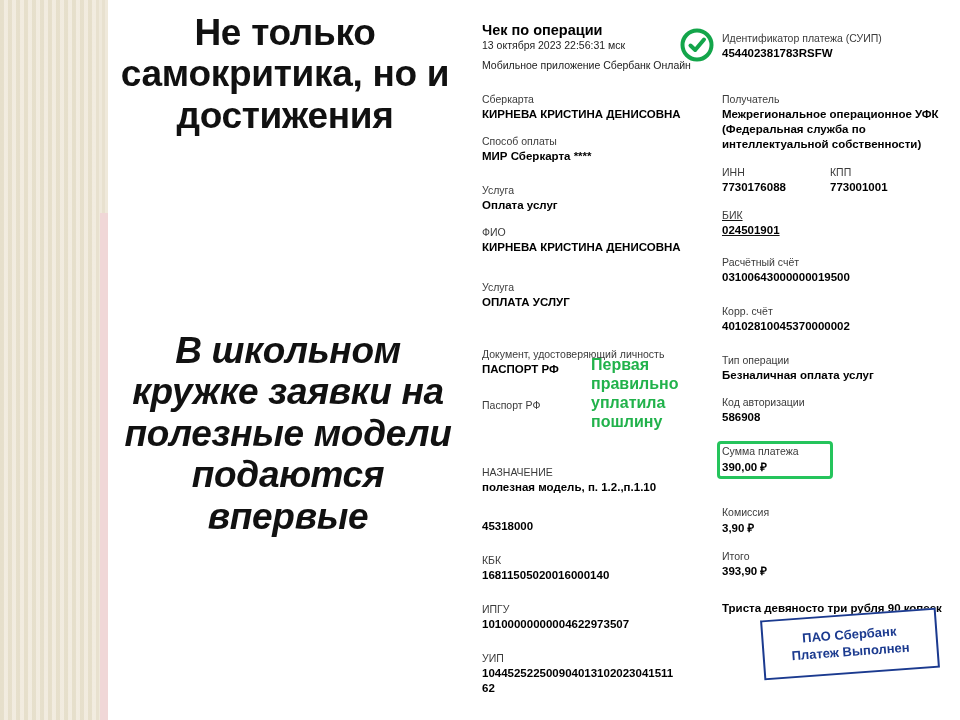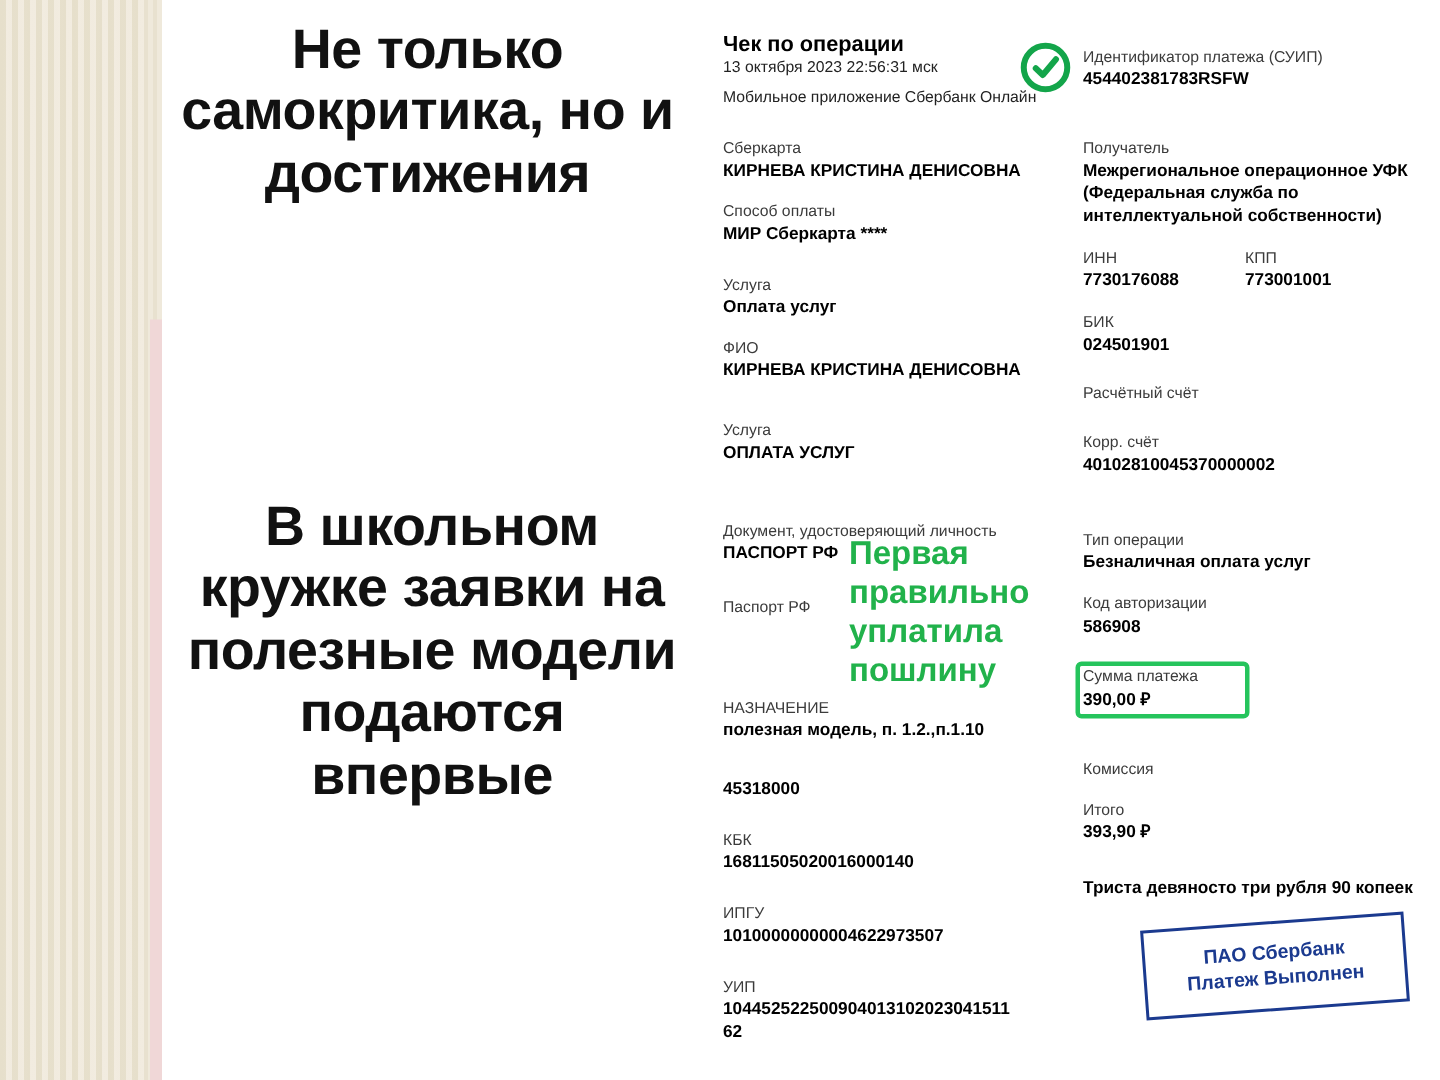--- a/index.html
+++ b/index.html
@@ -285,7 +285,7 @@
       </div>
     </div>
 
-    <div class="blk" style="margin-top:14px;">
+    <div class="blk" style="margin-top:14px;text-decoration:underline;">
       <div class="lbl">БИК</div>
       <div class="val">024501901</div>
     </div>

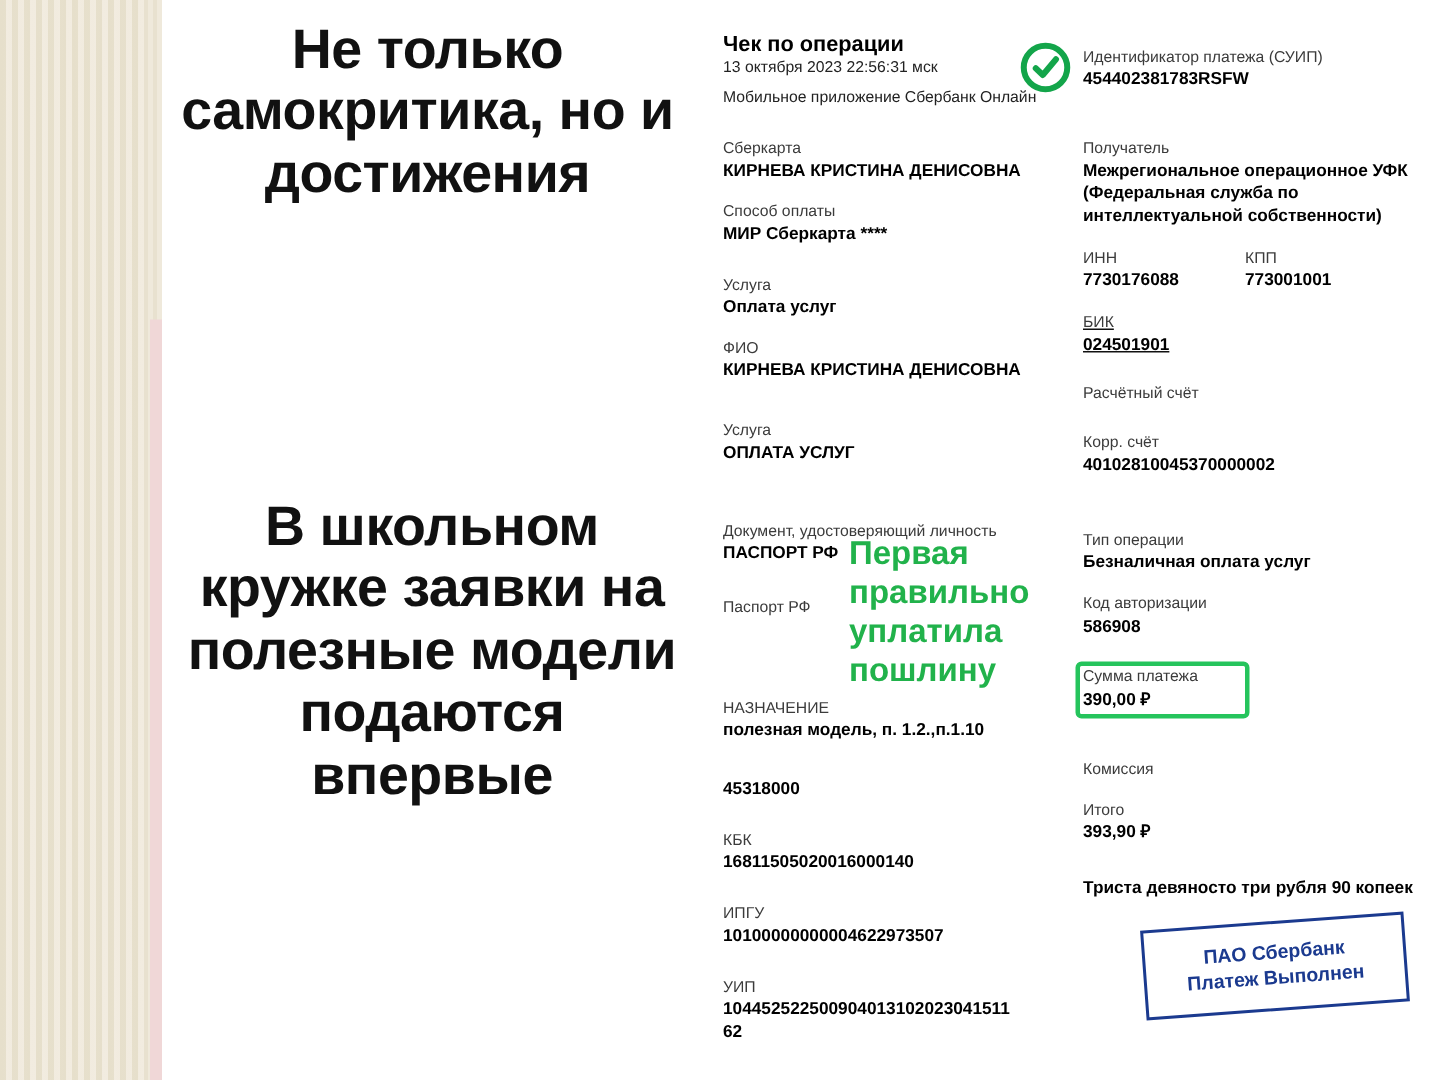--- a/index.html
+++ b/index.html
@@ -292,6 +292,7 @@
 
     <div class="blk" style="margin-top:18px;">
       <div class="lbl">Расчётный счёт</div>
+      <div class="val">03100643000000019500</div>
     </div>
 
     <div class="blk" style="margin-top:20px;">

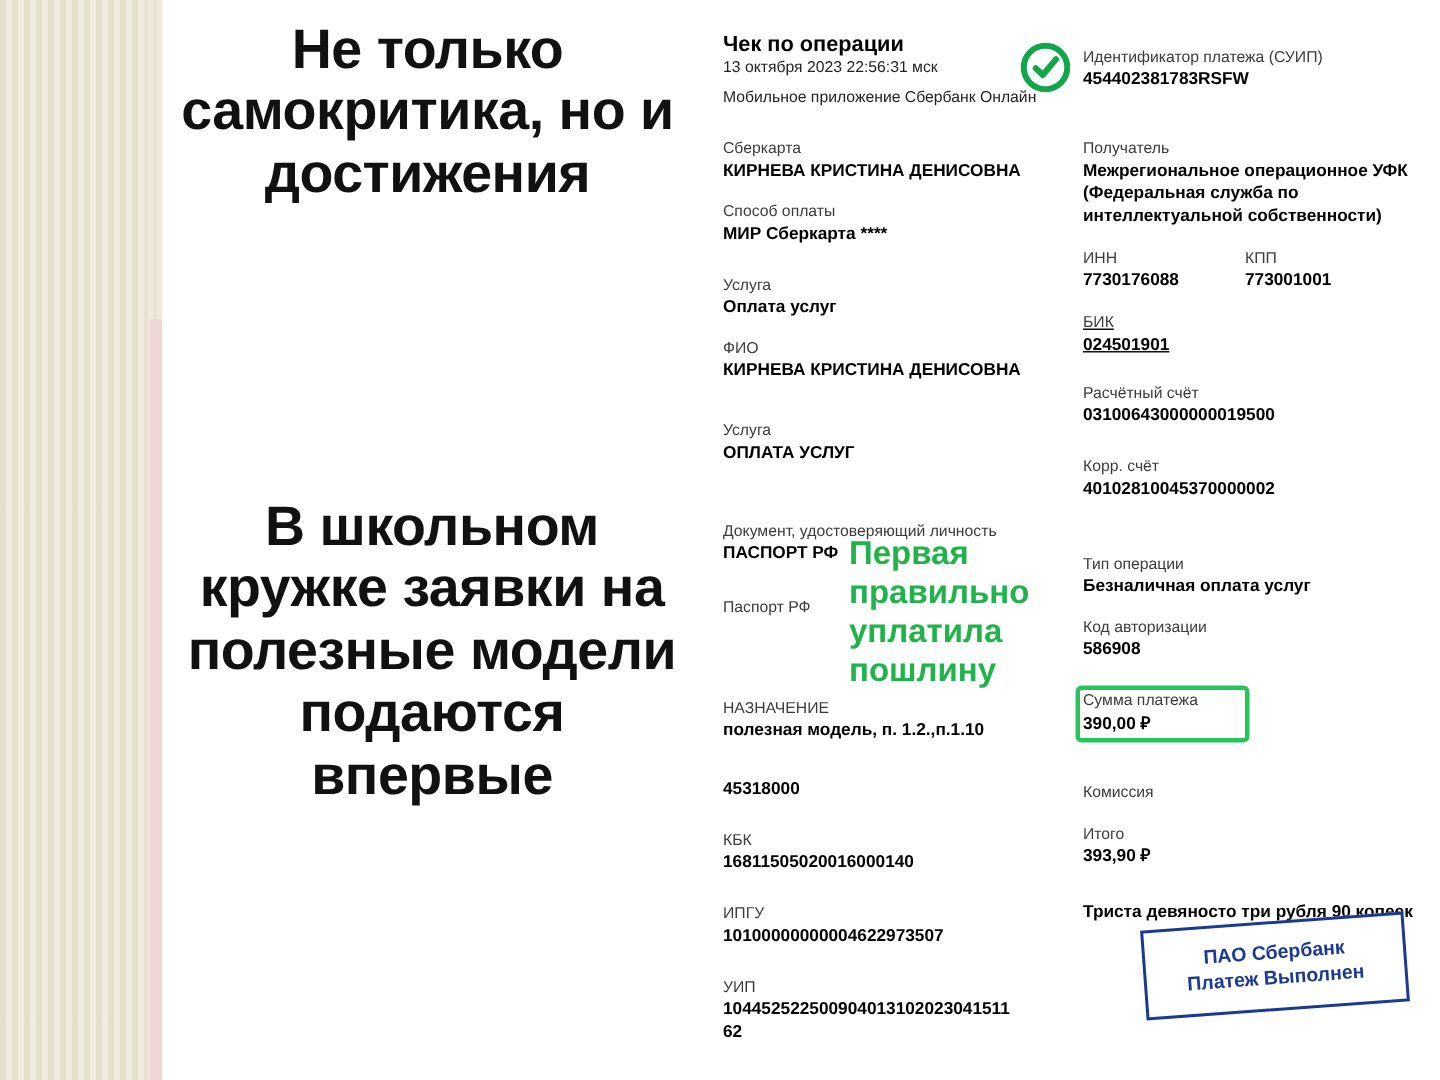--- a/index.html
+++ b/index.html
@@ -63,6 +63,7 @@
     top: 330px;
     width: 344px;
     font-size: 37px;
+    font-style: italic;
   }
 
   

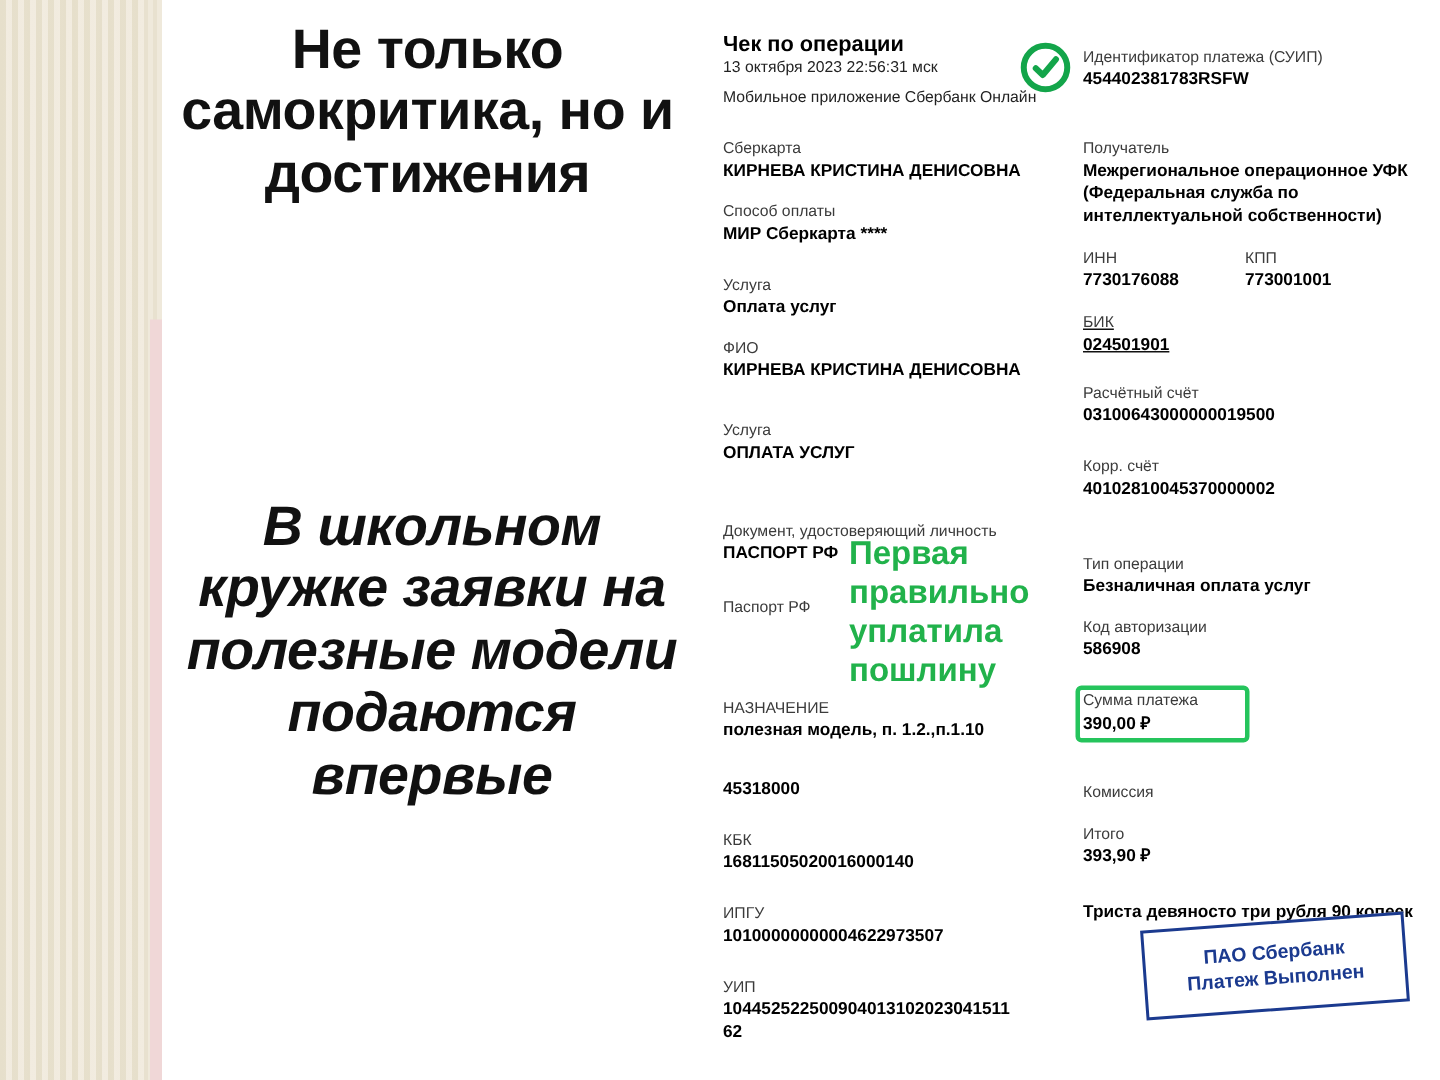--- a/index.html
+++ b/index.html
@@ -121,10 +121,10 @@
   
   #annotation {
     position: absolute;
-    left: 84px;
+    left: 109px;
     top: 334px;
     width: 132px;
-    font-size: 22px;
+    font-size: 16px;
     font-weight: bold;
     color: #21b24b;
     line-height: 1.18;

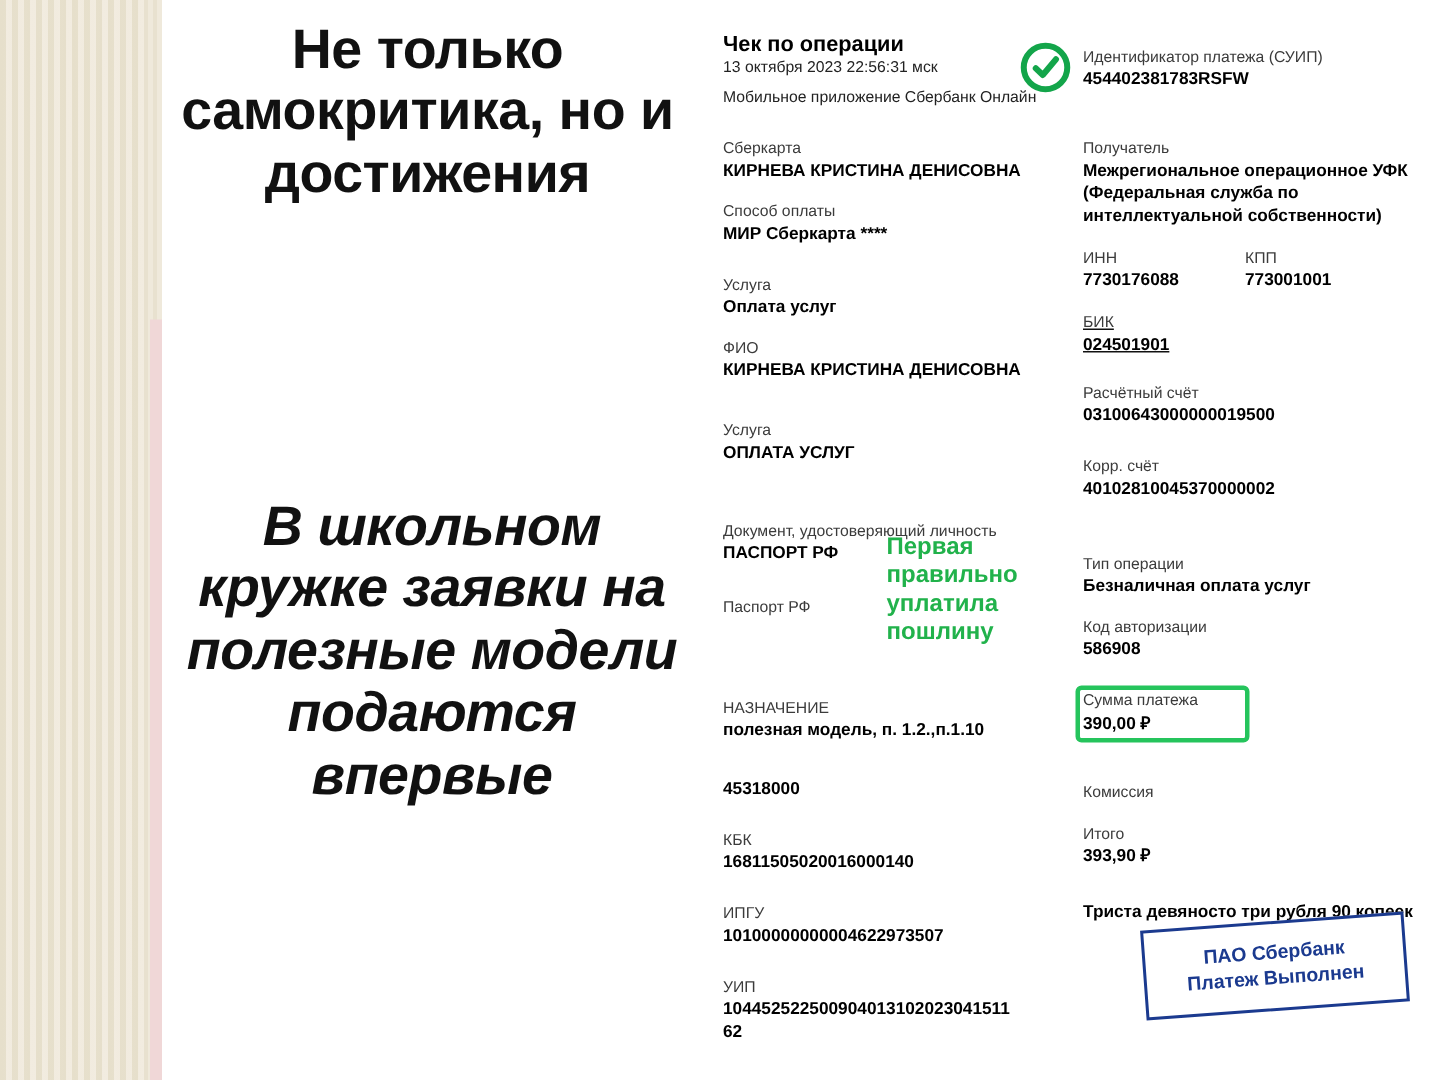--- a/index.html
+++ b/index.html
@@ -301,7 +301,7 @@
       <div class="val">40102810045370000002</div>
     </div>
 
-    <div class="blk" style="margin-top:36px;">
+    <div class="blk" style="margin-top:20px;">
       <div class="lbl">Тип операции</div>
       <div class="val">Безналичная оплата услуг</div>
     </div>

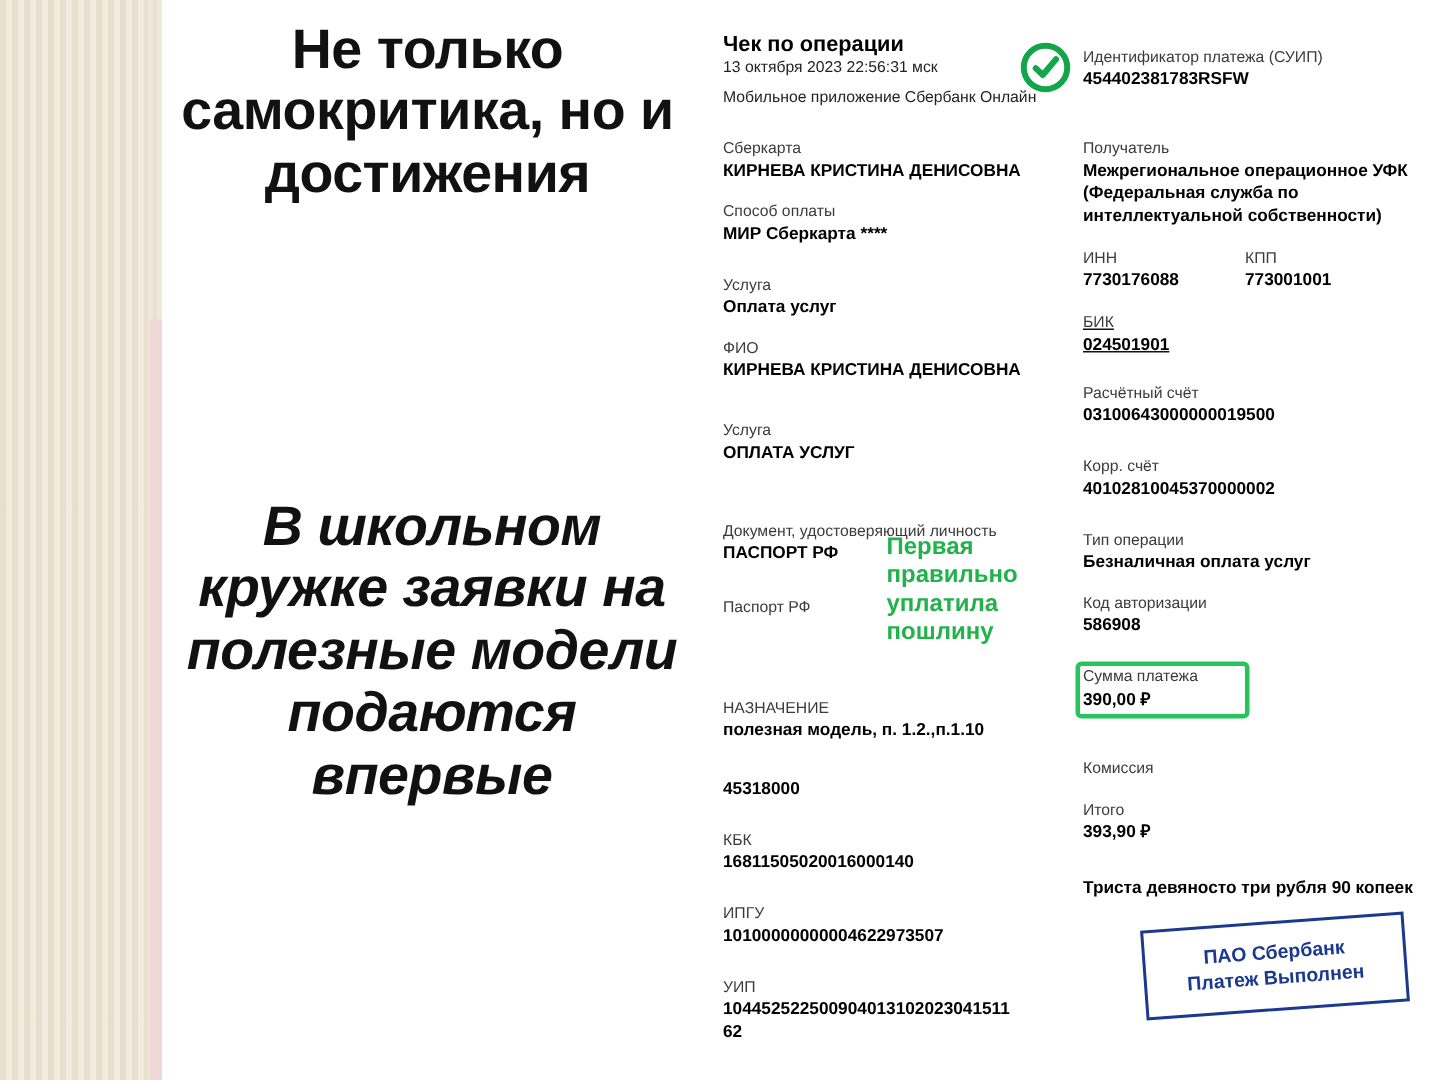--- a/index.html
+++ b/index.html
@@ -319,6 +319,7 @@
 
     <div class="blk" style="margin-top:32px;">
       <div class="lbl">Комиссия</div>
+      <div class="val">3,90 ₽</div>
     </div>
 
     <div class="blk" style="margin-top:14px;">

